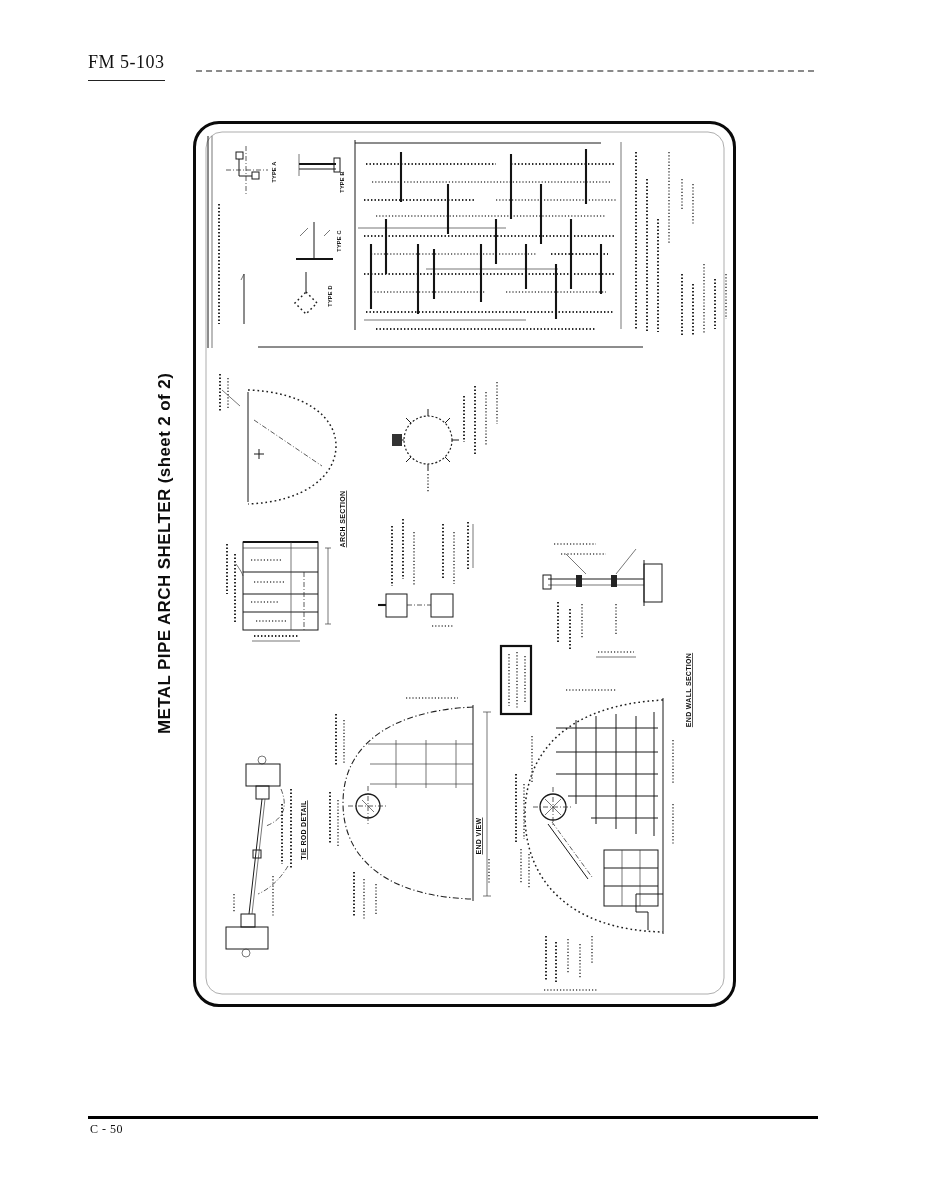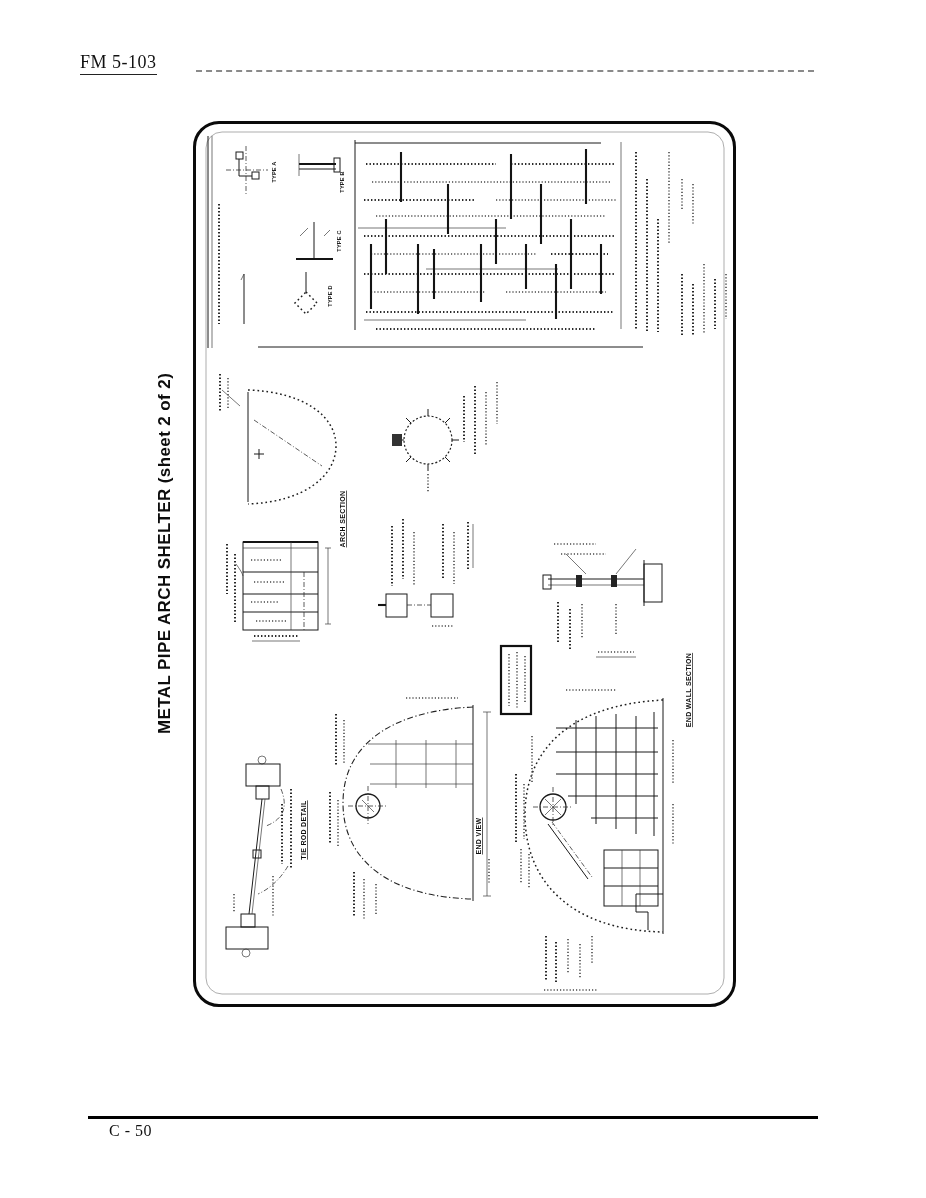--- a/index.html
+++ b/index.html
@@ -6,8 +6,8 @@
   .page{position:relative;width:926px;height:1198px;background:#ffffff;overflow:hidden;
         font-family:"Liberation Serif",serif;color:#111;}
   
-  .hdr{position:absolute;left:80px;top:52px;font-size:18px;letter-spacing:.5px;
-       border-bottom:1.5px solid #222;padding-bottom:1px;}
+  .hdr{position:absolute;left:88px;top:52px;font-size:18px;letter-spacing:.5px;
+       border-bottom:1.5px solid #222;padding-bottom:7px;}
   .hdr-rule{position:absolute;left:196px;top:70px;width:618px;height:0;
             border-bottom:2px dashed #8a8a8a;}
   

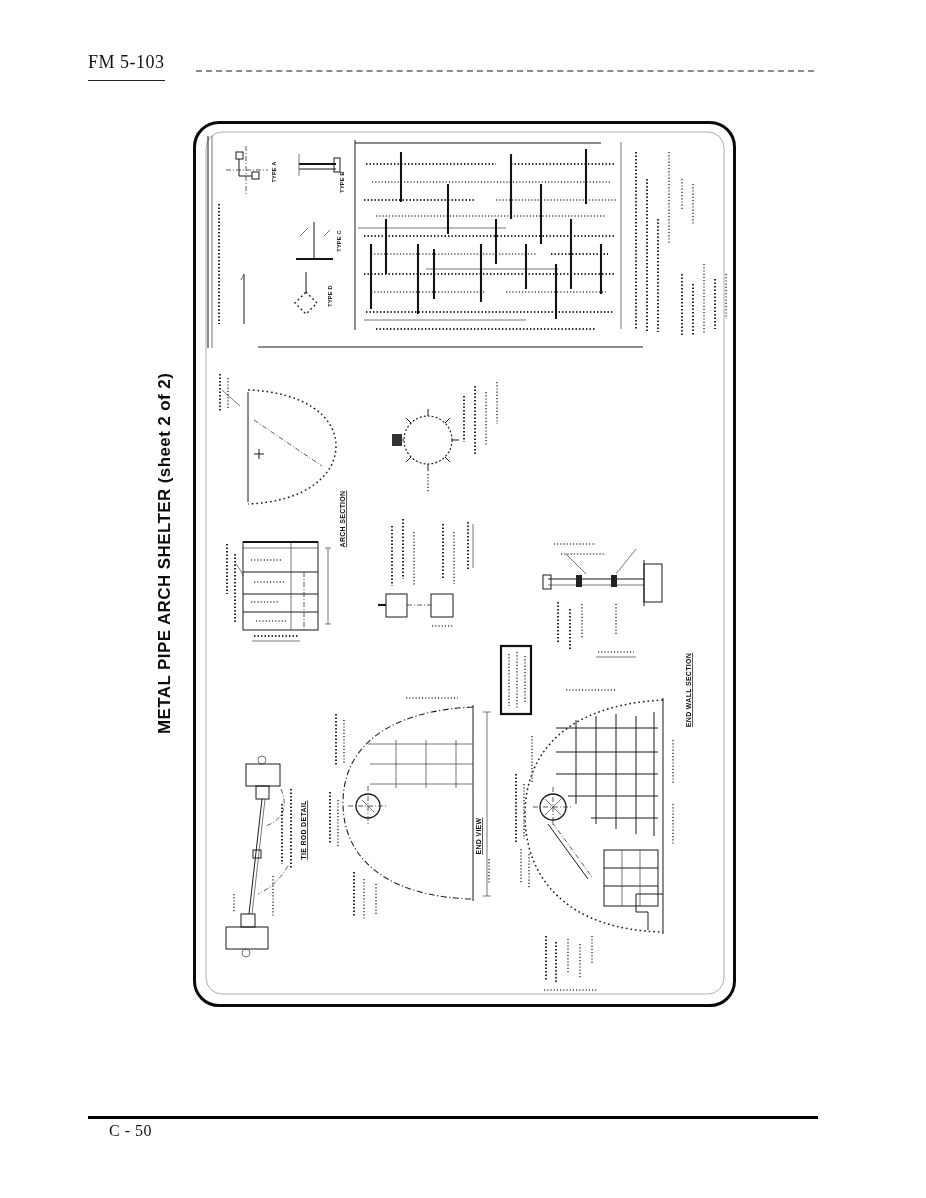--- a/index.html
+++ b/index.html
@@ -13,7 +13,7 @@
   
   .ftr-rule{position:absolute;left:88px;top:1116px;width:730px;height:0;
             border-bottom:3.5px solid #000;}
-  .ftr{position:absolute;left:90px;top:1122px;font-size:16px;letter-spacing:.5px;margin-left:19px;}
+  .ftr{position:absolute;left:90px;top:1122px;font-size:12px;letter-spacing:.5px;}
   
   .fig-title{position:absolute;left:-11px;top:538px;width:362px;height:30px;
              transform:rotate(-90deg);transform-origin:center;

